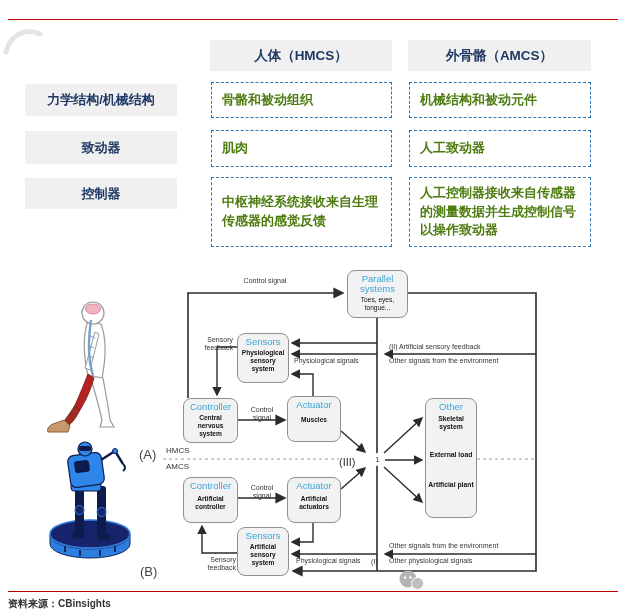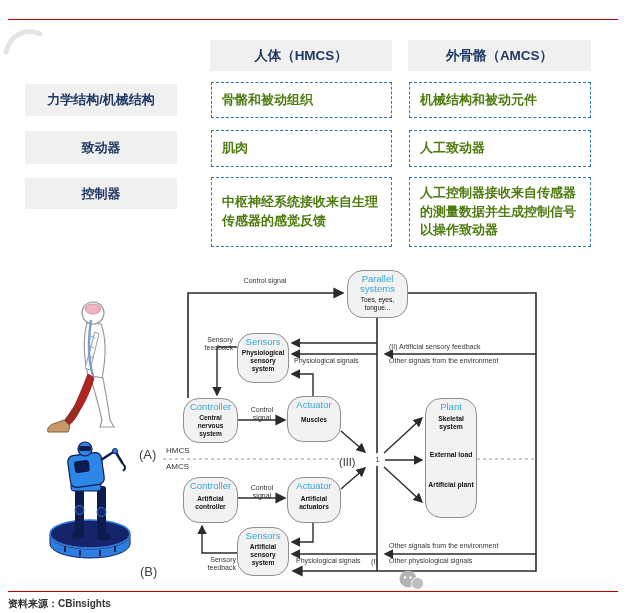--- a/index.html
+++ b/index.html
@@ -22,7 +22,7 @@
         padding:5px 10px;display:flex;align-items:center;}
 
   
-  .dbox{position:absolute;background:#F2F2F2;border:1px solid #8f8f8f;border-radius:16px;
+  .dbox{position:absolute;background:#F2F2F2;border:1px solid #8f8f8f;border-radius:8px;
         box-sizing:border-box;text-align:center;padding:3px 2px 0 2px;z-index:3;}
   .dbox .t{color:#3AA5D8;font-size:9.5px;line-height:1.05;display:block;}
   .dbox .s{color:#111;font-size:6.6px;font-weight:bold;line-height:1.25;display:block;margin-top:2px;}

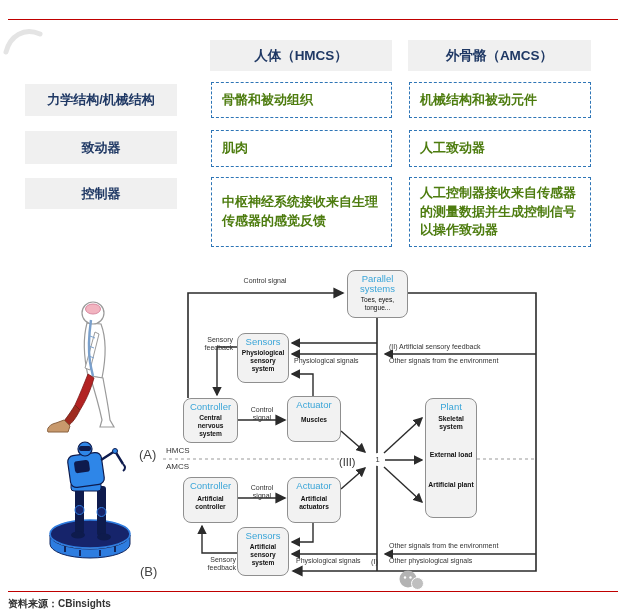--- a/index.html
+++ b/index.html
@@ -164,7 +164,7 @@
       <span class="s" style="margin-top:6px;">Muscles</span>
     </div>
     <div class="dbox" style="left:425px;top:398px;width:52px;height:120px;">
-      <span class="t">Plant</span>
+      <span class="t">Other</span>
       <span class="plant-item" style="margin-top:3px;">Skeletal system</span>
       <span class="plant-item" style="margin-top:19px;">External load</span>
       <span class="plant-item" style="margin-top:22px;">Artificial plant</span>

